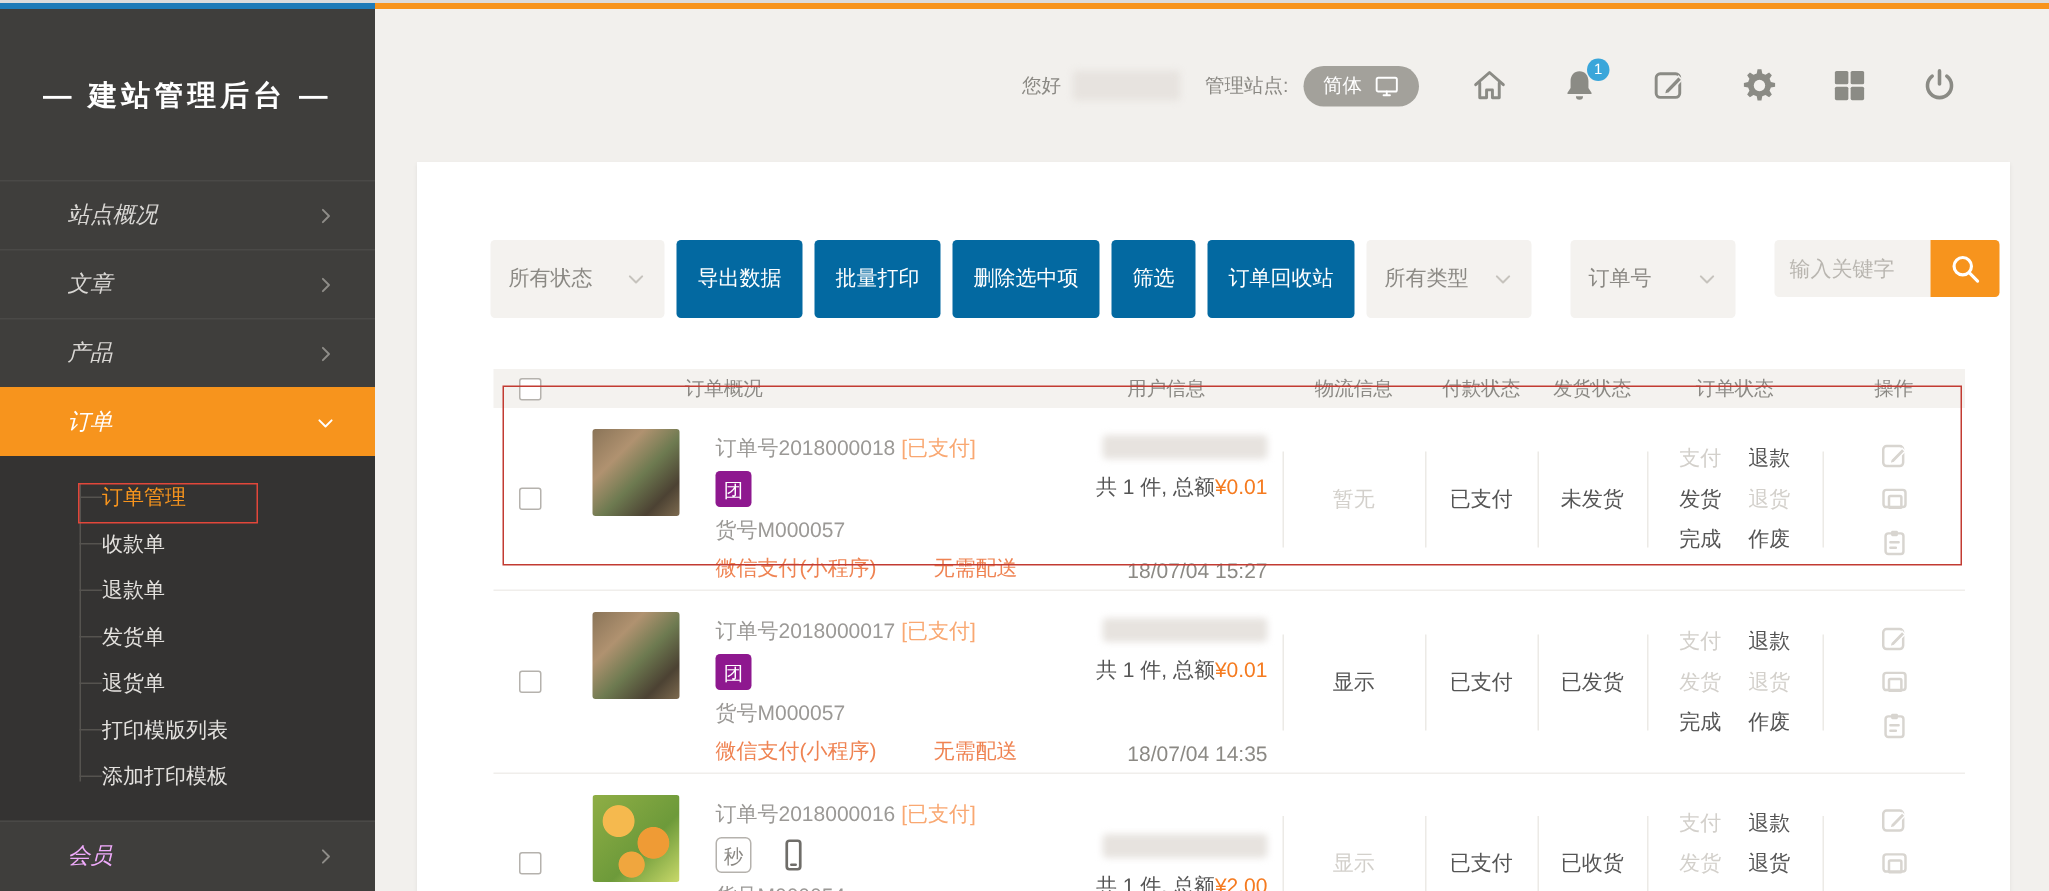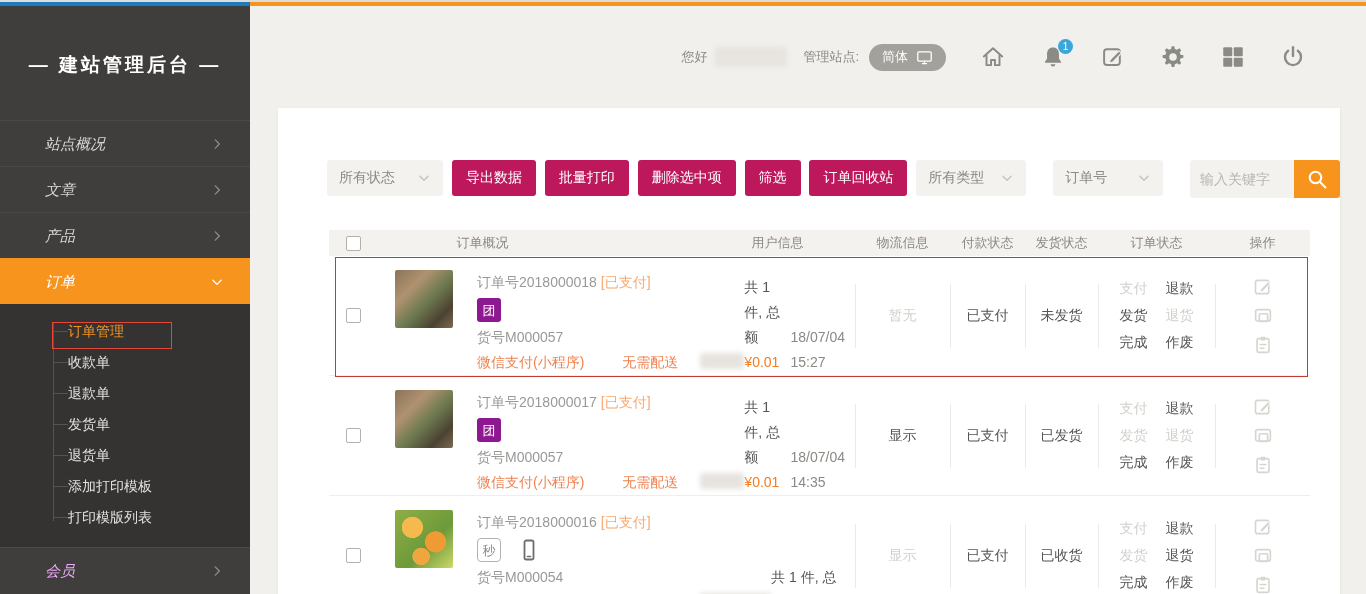--- a/index.html
+++ b/index.html
@@ -57,7 +57,7 @@
            background:#fff; box-shadow:0 1px 3px rgba(0,0,0,.07); }
 
   
-  .tools { display:flex; gap:8px; margin:52px 0 0 49px; height:36px; font-size:14px;justify-content:space-between; }
+  .tools { display:flex; gap:8px; margin:52px 0 0 49px; height:52px; font-size:14px; }
   .drop { display:flex; align-items:center; justify-content:space-between;
           background:#f4f2ef; color:#8b8984; border-radius:3px; padding:0 12px; cursor:pointer; }
   .drop svg { width:14px; height:14px; color:#c6c3bd; }

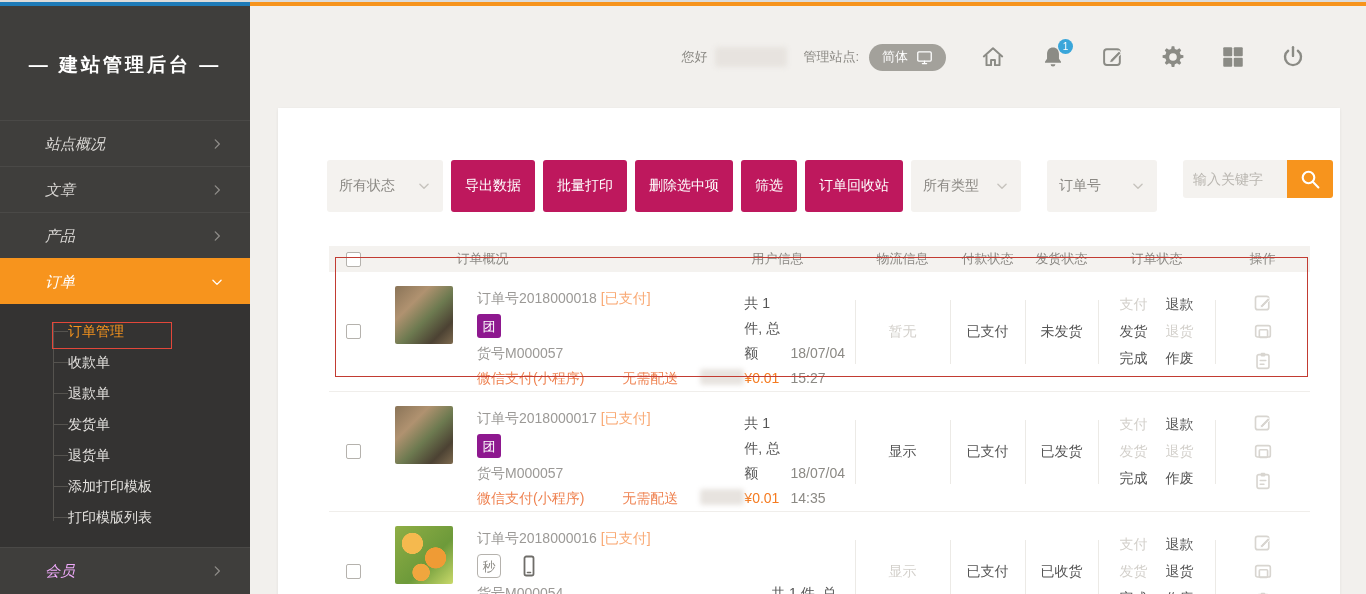--- a/index.html
+++ b/index.html
@@ -62,7 +62,7 @@
           background:#f4f2ef; color:#8b8984; border-radius:3px; padding:0 12px; cursor:pointer; }
   .drop svg { width:14px; height:14px; color:#c6c3bd; }
   .w116{width:116px;} .w110{width:110px;}
-  .gbtn { background:#be185d; color:#fff; border:none; border-radius:3px; padding:0 14px;
+  .gbtn { background:#0369a1; color:#fff; border:none; border-radius:3px; padding:0 14px;
           font-size:14px; font-family:inherit; cursor:pointer; }
   .ml18 { margin-left:18px; }
   .search { display:flex; margin-left:18px; }

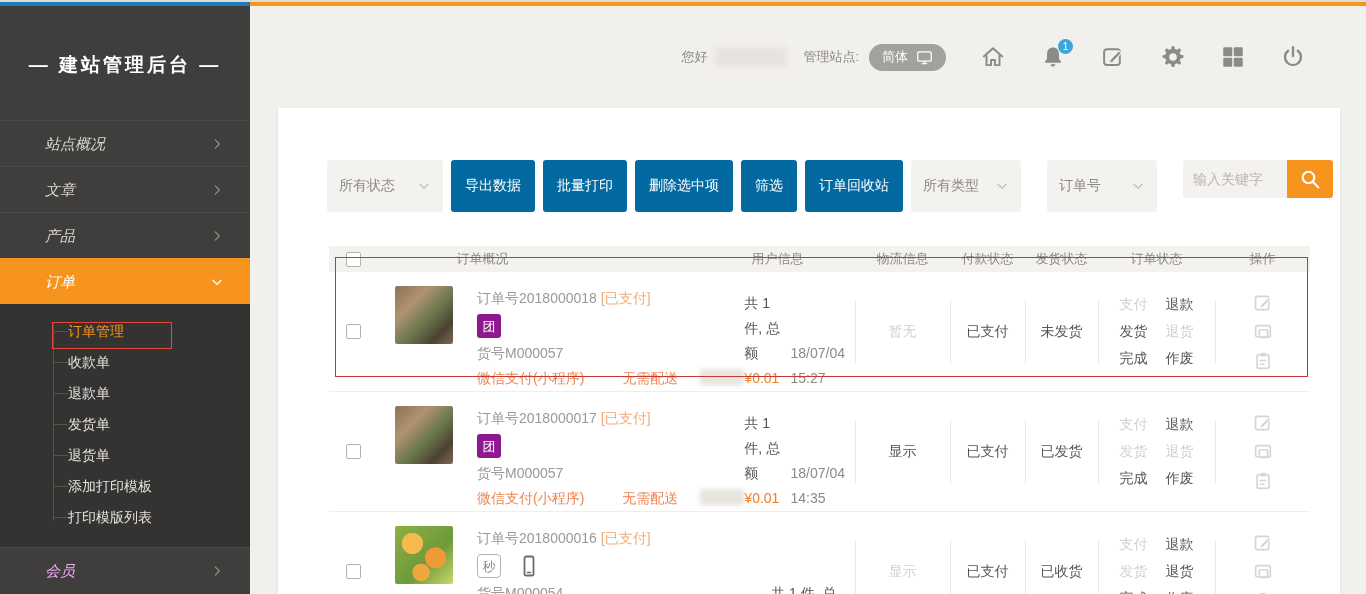--- a/index.html
+++ b/index.html
@@ -106,7 +106,7 @@
   .phone-ico { color:#6f6d69; display:flex; }
   .o-pay { color:#ef8352; }
   .o-pay .gap { margin-left:38px; }
-  .cell-user { display:flex; flex-direction:row; align-items:flex-end; padding:8px 10px 0 0;
+  .cell-user { display:flex; flex-direction:column; align-items:flex-end; padding:18px 10px 0 0;
                line-height:25px; }
   .cell-user.low { padding-top:40px; }
   .user-blur { width:110px; height:16px; margin-bottom:6px; }

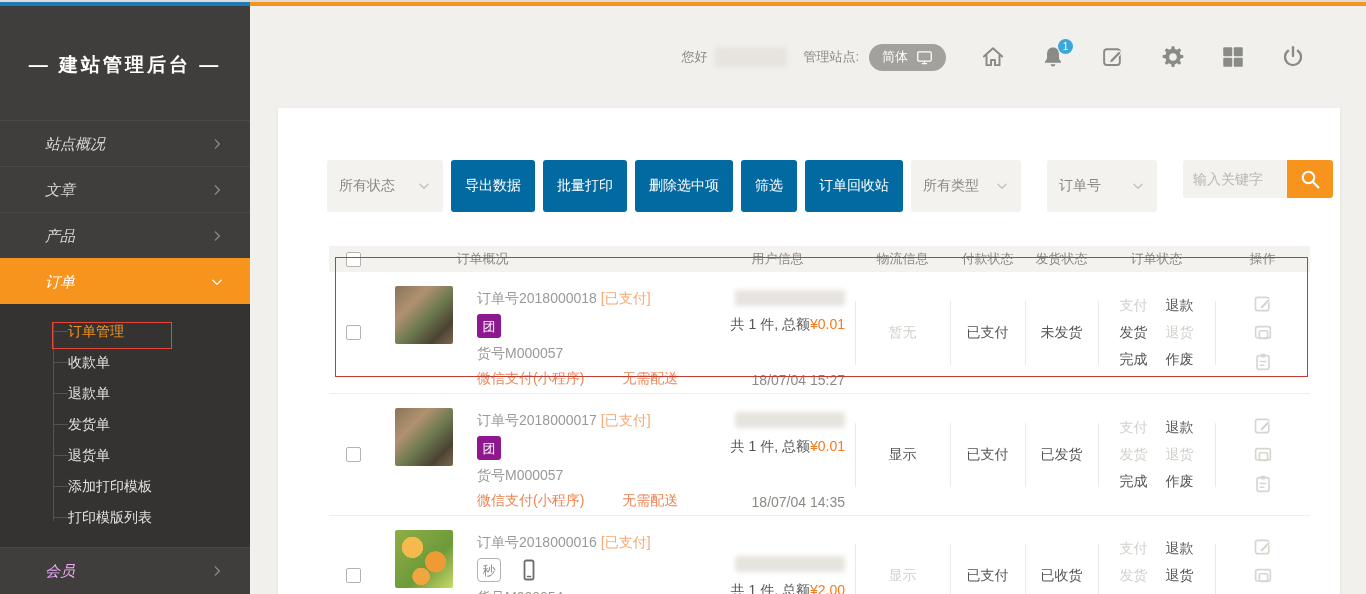--- a/index.html
+++ b/index.html
@@ -174,8 +174,8 @@
       <div class="sub-item">退款单</div>
       <div class="sub-item">发货单</div>
       <div class="sub-item">退货单</div>
+      <div class="sub-item">打印模版列表</div>
       <div class="sub-item">添加打印模板</div>
-      <div class="sub-item">打印模版列表</div>
     </div>
     <div class="menu-item dim">
       <span>会员</span>

